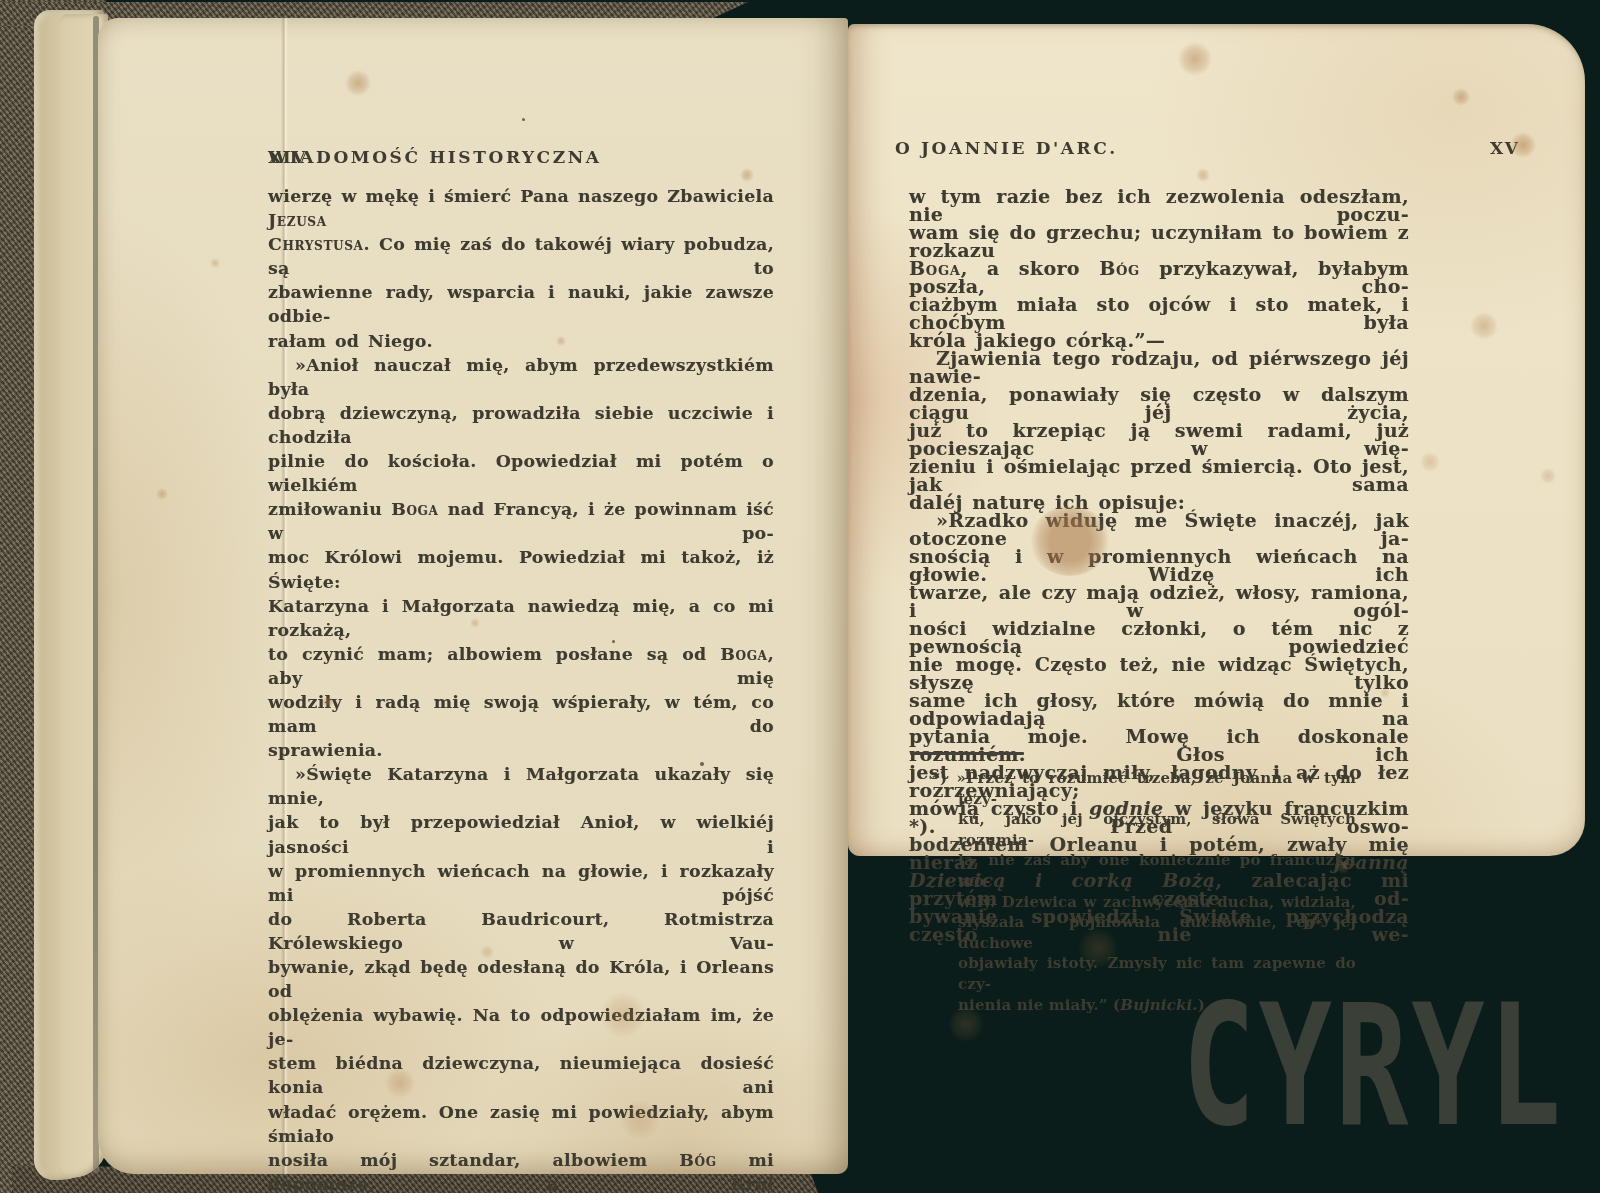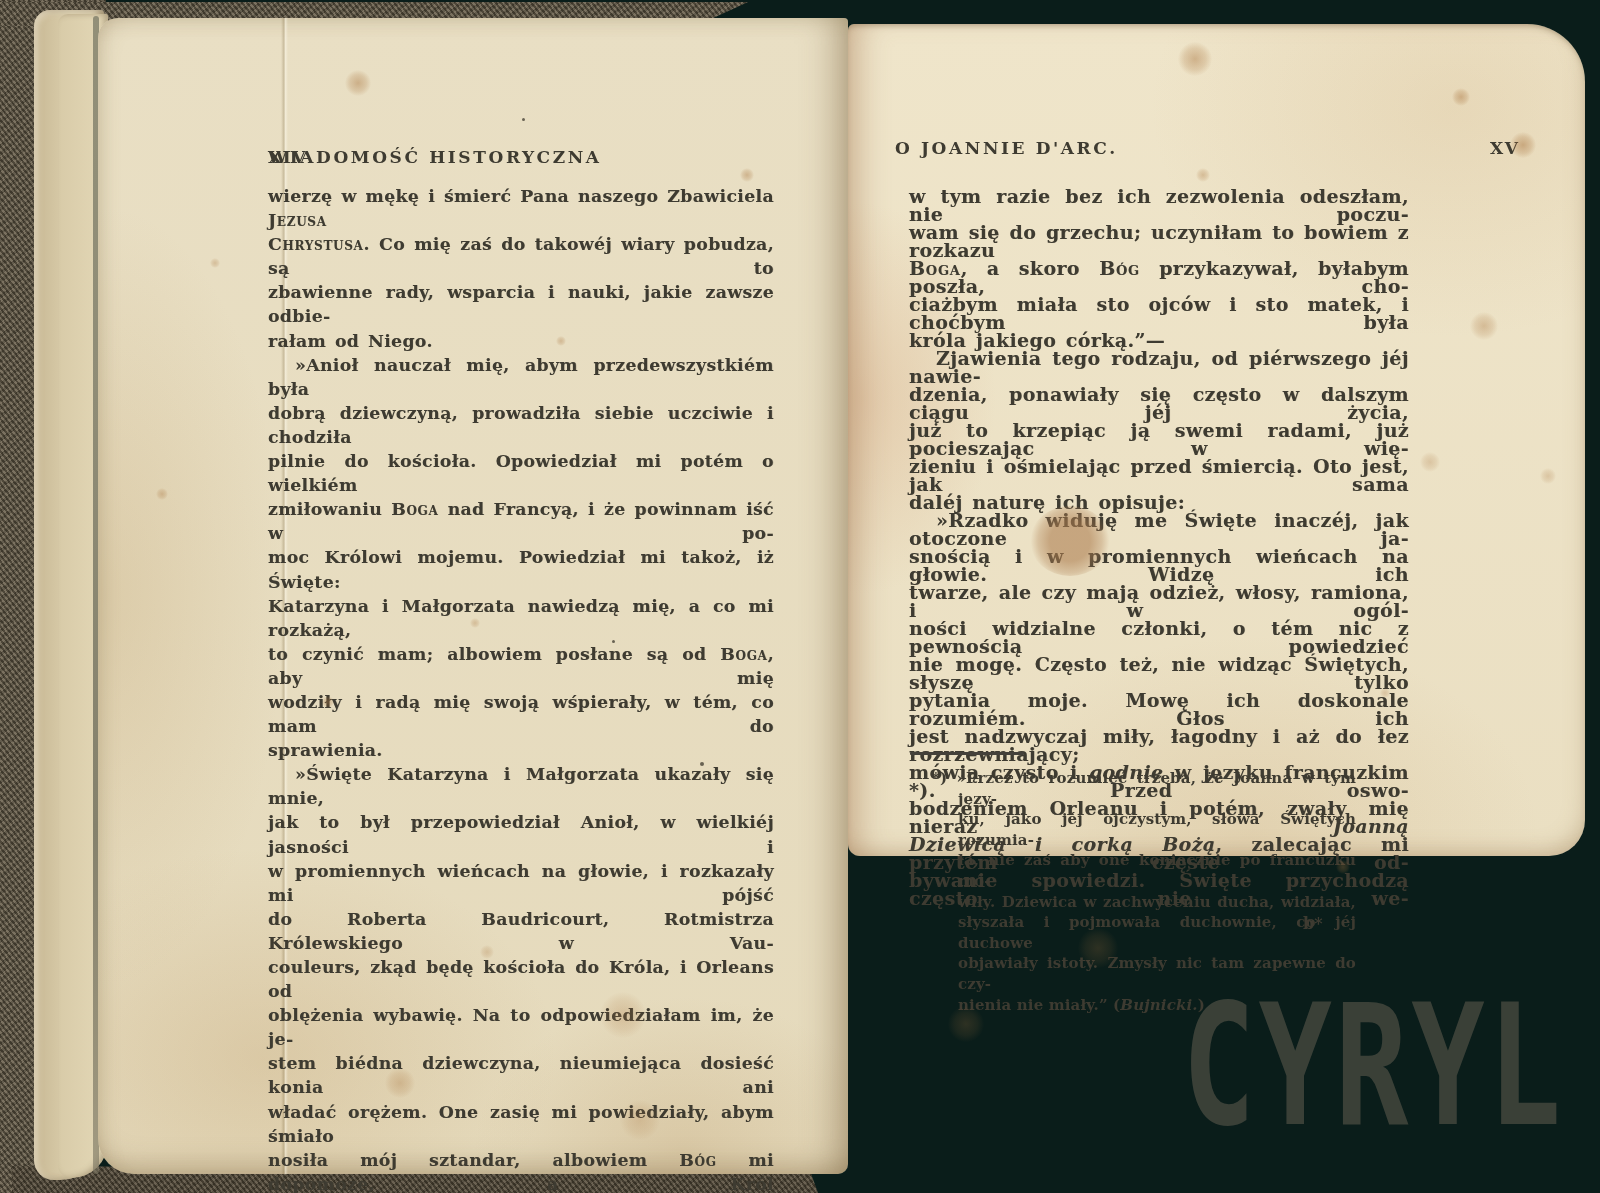--- a/index.html
+++ b/index.html
@@ -150,6 +150,7 @@
         <div class="line">twarze, ale czy mają odzież, włosy, ramiona, i w ogól-</div>
         <div class="line">ności widzialne członki, o tém nic z pewnością powiedzieć</div>
         <div class="line">nie mogę.  Często też, nie widząc Świętych, słyszę tylko</div>
+        <div class="line">same ich głosy, które mówią do mnie i odpowiadają na</div>
         <div class="line">pytania moje.  Mowę ich doskonale rozumiém.  Głos ich</div>
         <div class="line">jest nadzwyczaj miły, łagodny i aż do łez rozrzewniający;</div>
         <div class="line">mówią czysto i <span class="it">godnie</span> w języku francuzkim *). Przed oswo-</div>

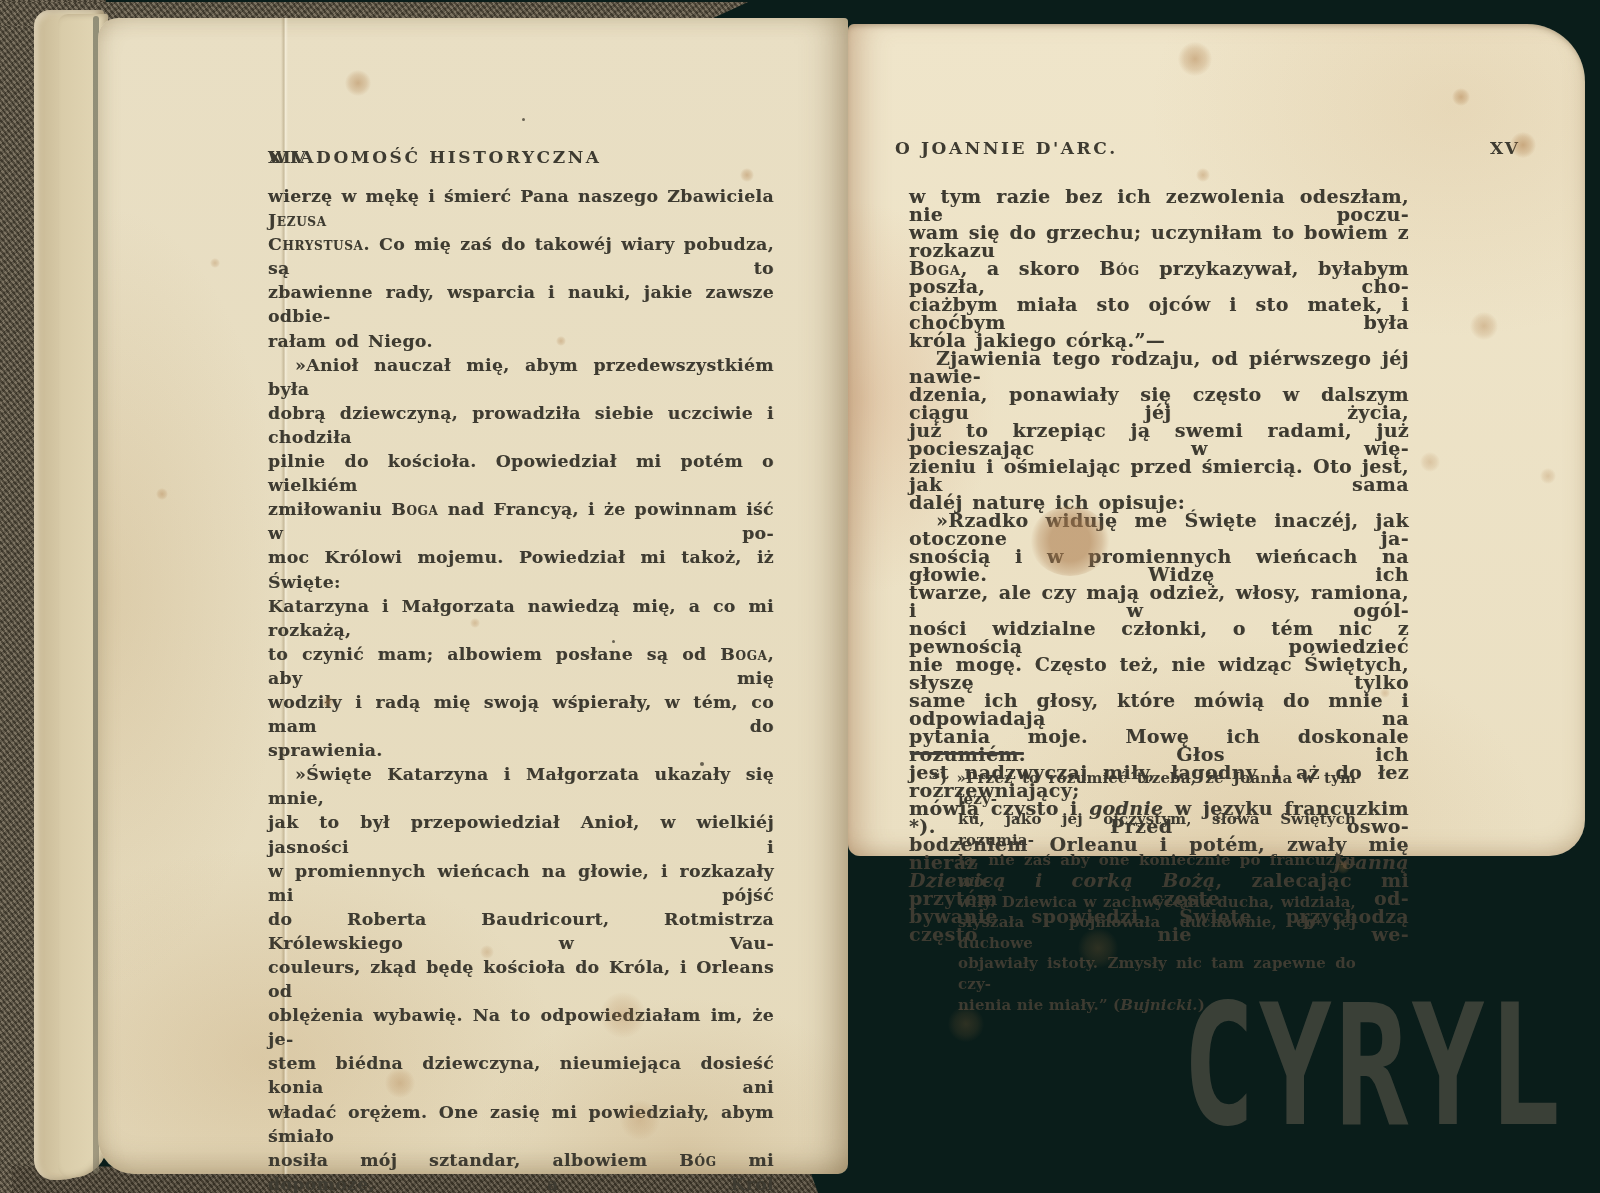--- a/index.html
+++ b/index.html
@@ -121,7 +121,7 @@
         <div class="line">jak to był przepowiedział Anioł,  w wielkiéj jasności i</div>
         <div class="line">w promiennych wieńcach na głowie, i rozkazały mi pójść</div>
         <div class="line">do Roberta Baudricourt, Rotmistrza Królewskiego w Vau-</div>
-        <div class="line">couleurs, zkąd będę kościoła do Króla, i Orleans od</div>
+        <div class="line">bywanie, zkąd będę odesłaną do Króla, i Orleans od</div>
         <div class="line">oblężenia wybawię.  Na to odpowiedziałam im, że je-</div>
         <div class="line">stem biédna dziewczyna, nieumiejąca dosieść konia ani</div>
         <div class="line">władać orężem.  One zasię mi powiedziały, abym śmiało</div>

